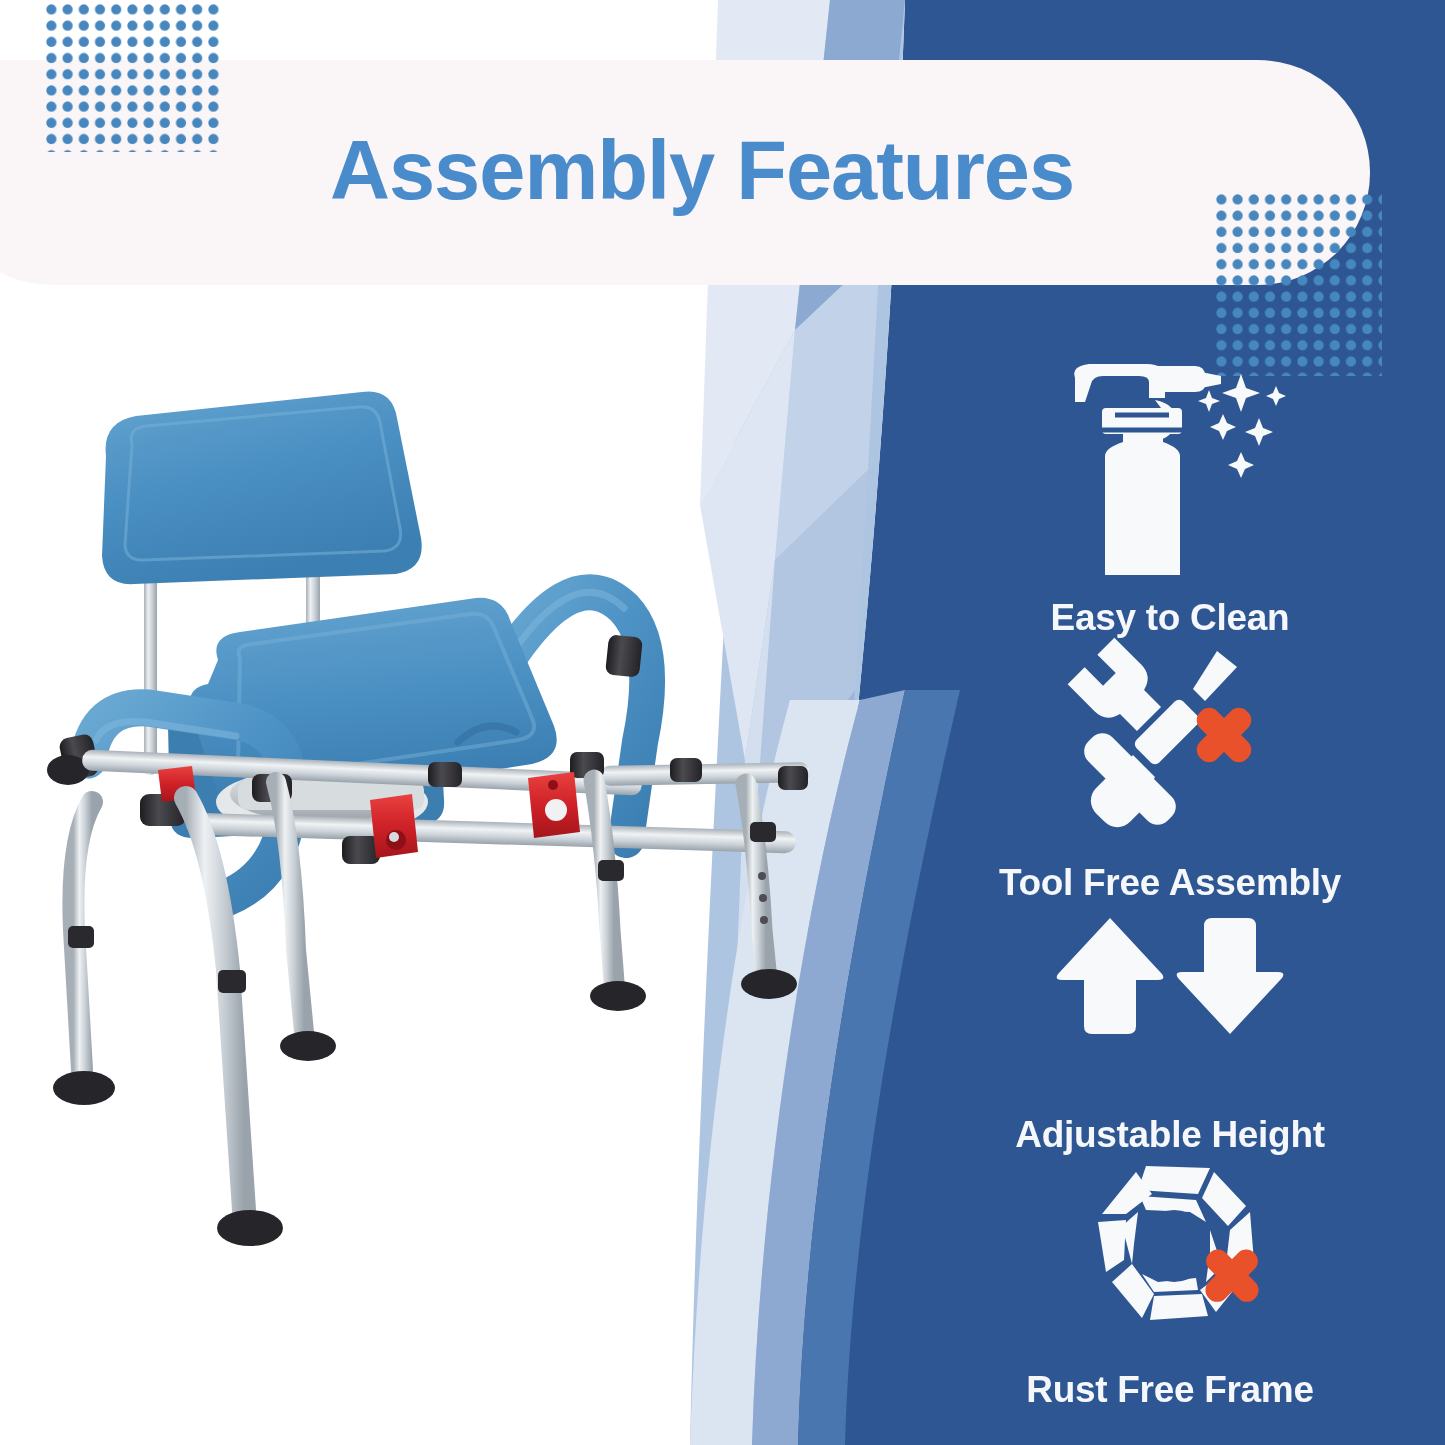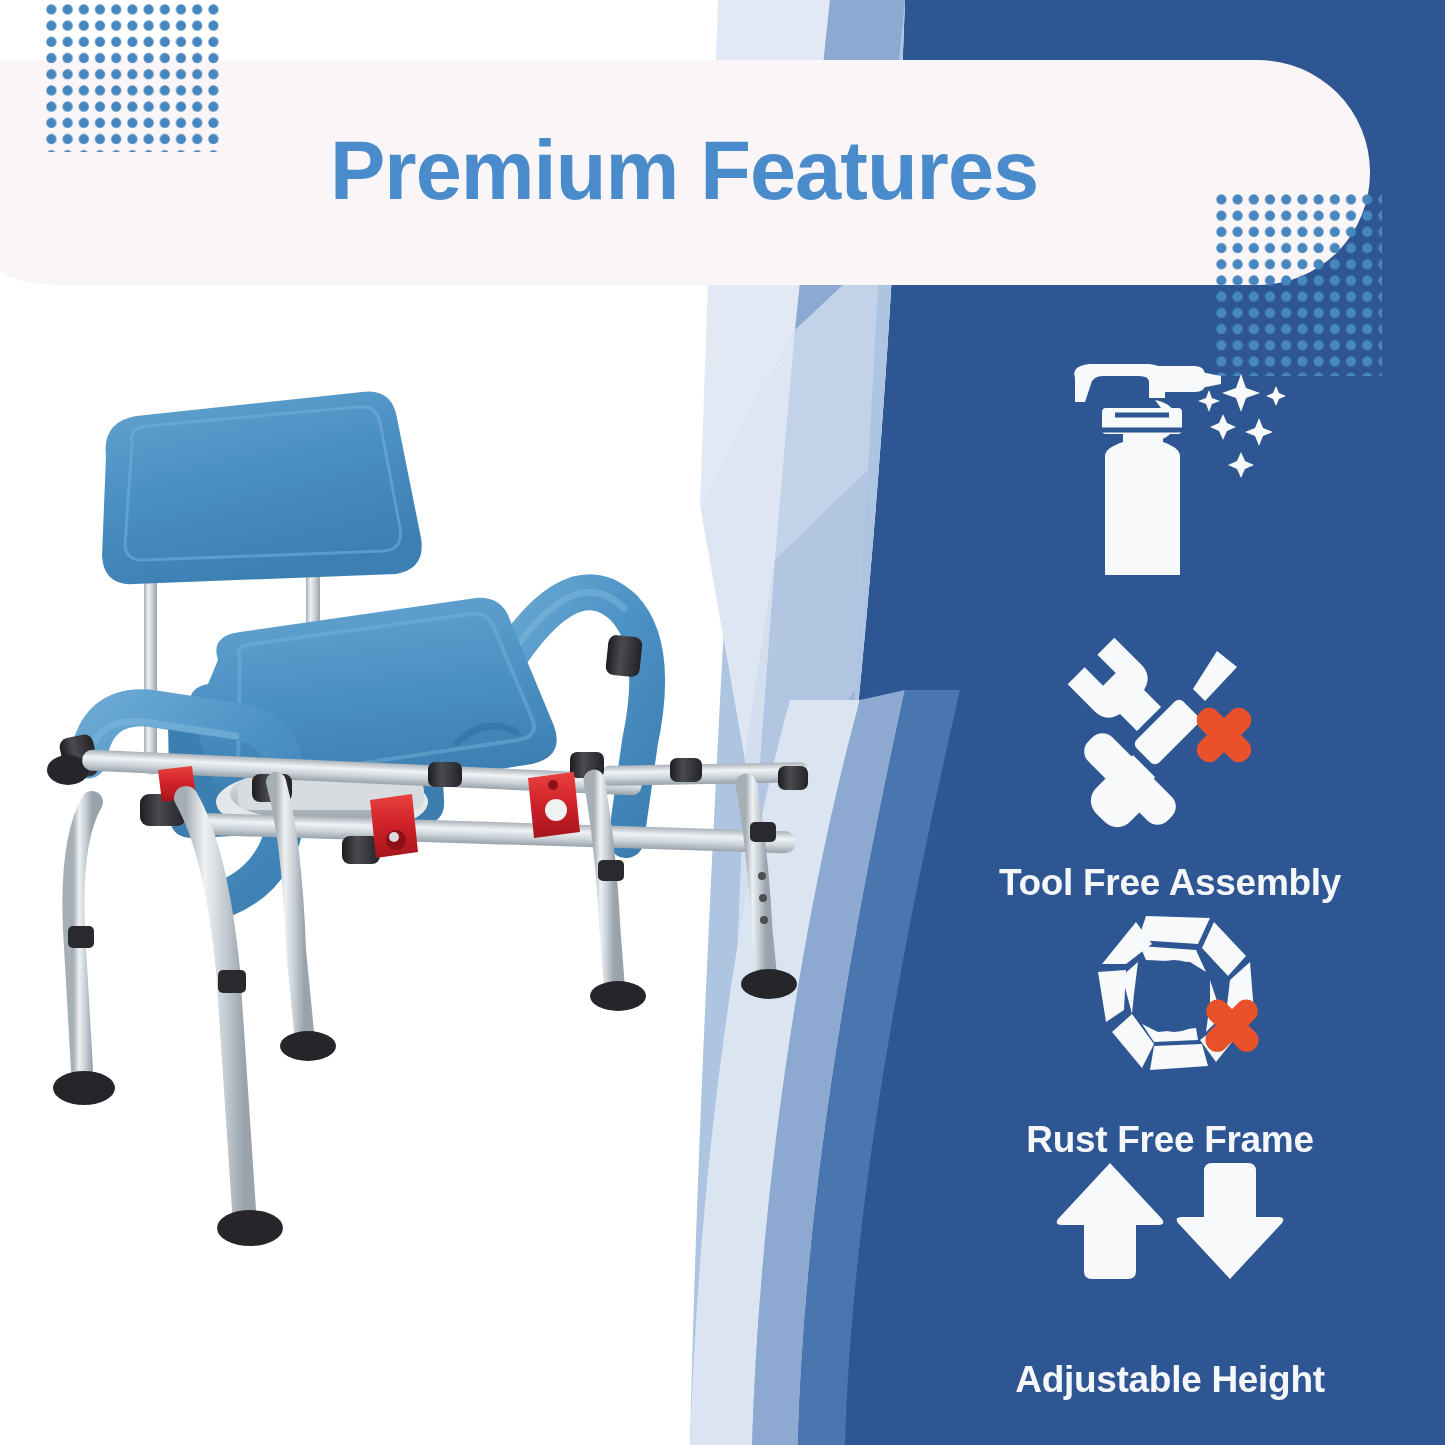--- a/index.html
+++ b/index.html
@@ -111,7 +111,7 @@
   </div>
 
   <div class="banner"></div>
-  <div class="banner-title">Premium Features</div>
+  <div class="banner-title">Assembly Features</div>
 
   <div class="dotgrid" style="left:1216px; top:194px; z-index:5;">
     <svg width="166" height="182" viewBox="0 0 166 182">

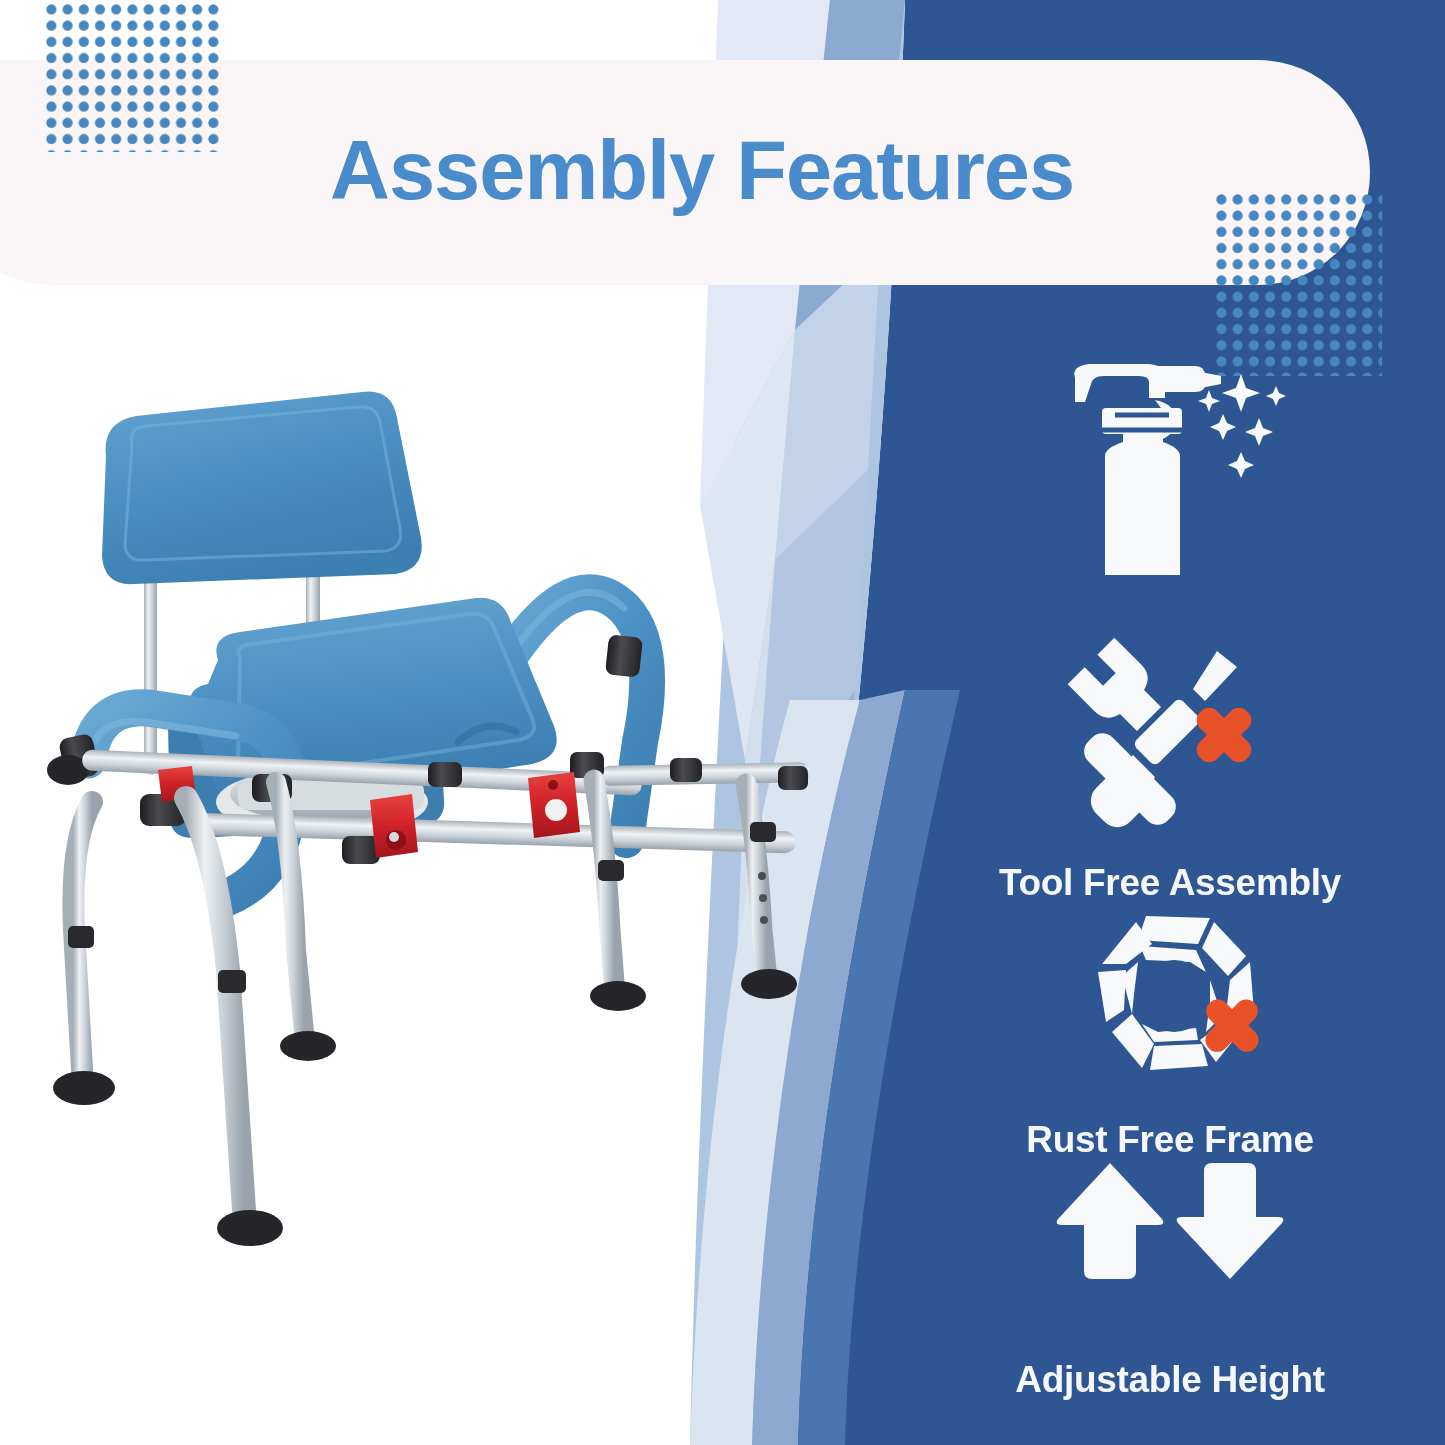--- a/index.html
+++ b/index.html
@@ -295,6 +295,7 @@
           </g>
         </svg>
       </div>
+      <div class="feature-label">Easy to Clean</div>
     </div>
 
     <div class="feature f2">

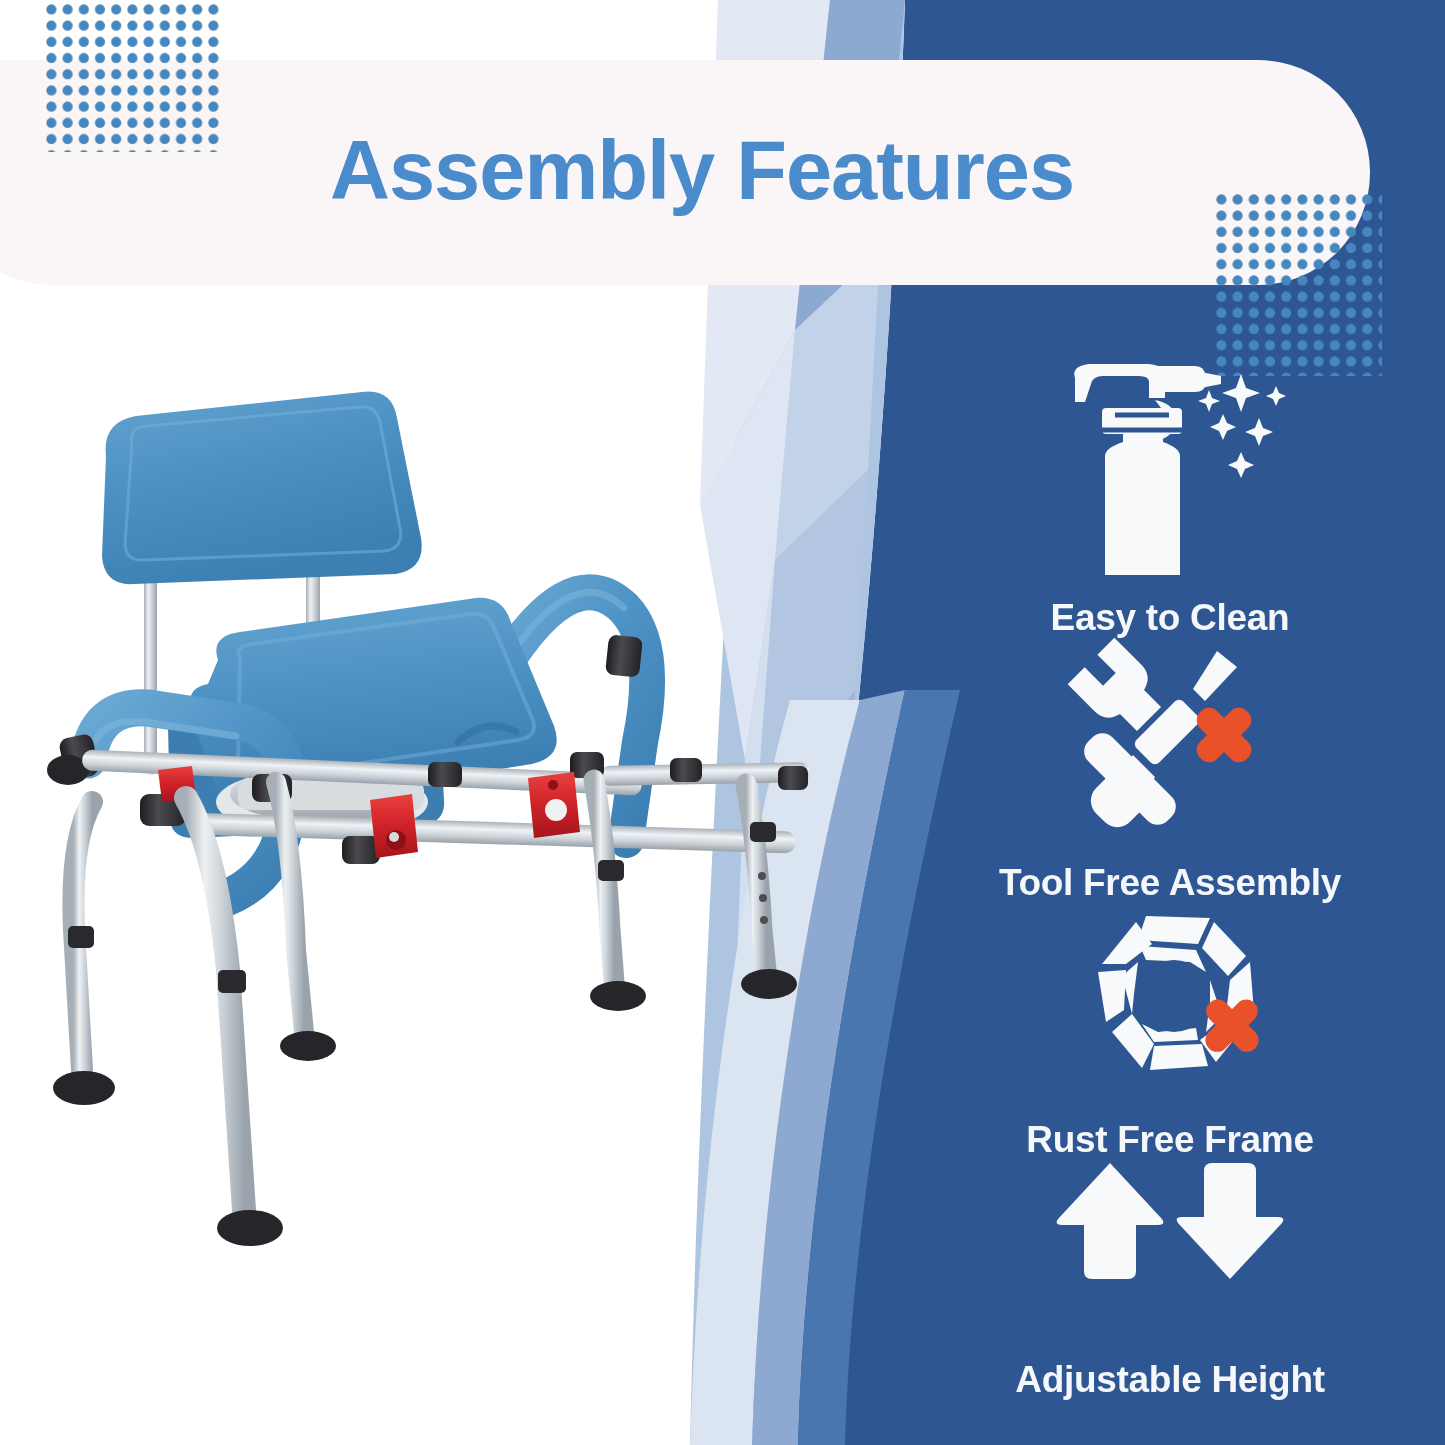--- a/index.html
+++ b/index.html
@@ -330,6 +330,20 @@
       <div class="feature-label">Tool Free Assembly</div>
     </div>
 
+    <div class="feature f3">
+      <div class="feature-icon">
+        <svg width="240" height="180" viewBox="0 0 240 180">
+          <g fill="#f7f9fb">
+
+            <path d="M60 8 L112 64 Q116 70 108 70 L86 70 L86 116 Q86 124 78 124 L42 124 Q34 124 34 116 L34 70 L12 70 Q4 70 8 64 Z"></path>
+
+            <path d="M180 124 L232 68 Q236 62 228 62 L206 62 L206 16 Q206 8 198 8 L162 8 Q154 8 154 16 L154 62 L132 62 Q124 62 128 68 Z"></path>
+          </g>
+        </svg>
+      </div>
+      <div class="feature-label">Adjustable Height</div>
+    </div>
+
     <div class="feature f4">
       <div class="feature-icon">
         <svg width="240" height="185" viewBox="0 0 240 185">
@@ -361,20 +375,6 @@
       <div class="feature-label">Rust Free Frame</div>
     </div>
 
-    <div class="feature f3">
-      <div class="feature-icon">
-        <svg width="240" height="180" viewBox="0 0 240 180">
-          <g fill="#f7f9fb">
-
-            <path d="M60 8 L112 64 Q116 70 108 70 L86 70 L86 116 Q86 124 78 124 L42 124 Q34 124 34 116 L34 70 L12 70 Q4 70 8 64 Z"></path>
-
-            <path d="M180 124 L232 68 Q236 62 228 62 L206 62 L206 16 Q206 8 198 8 L162 8 Q154 8 154 16 L154 62 L132 62 Q124 62 128 68 Z"></path>
-          </g>
-        </svg>
-      </div>
-      <div class="feature-label">Adjustable Height</div>
-    </div>
-
   </div>
 </div>
 

